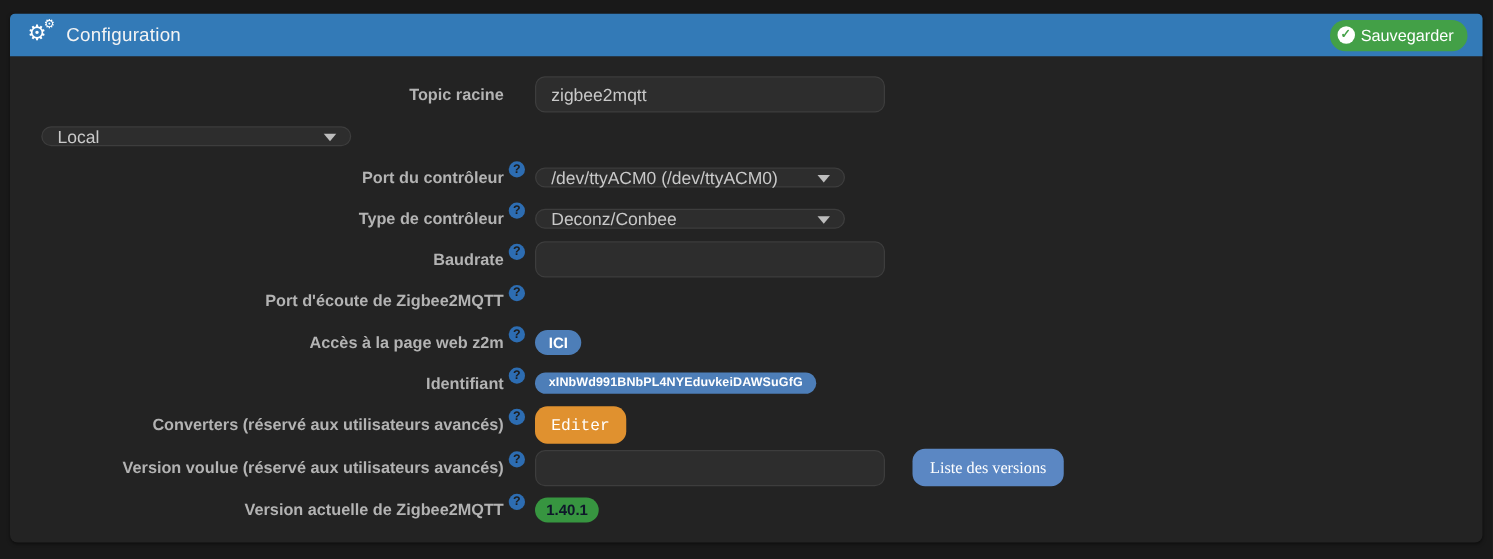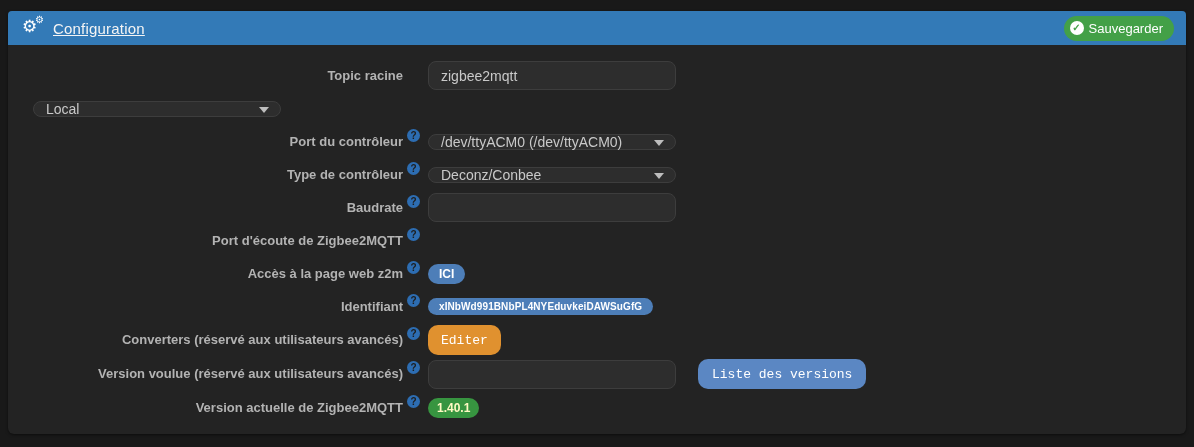--- a/index.html
+++ b/index.html
@@ -27,7 +27,7 @@
   .cogs { position:relative; width:24px; height:20px; color:#ffffff; flex:none; }
   .cogs .gear-big { position:absolute; left:0; top:-1px; font-size:17px; line-height:20px; }
   .cogs .gear-small { position:absolute; left:13px; top:-3px; font-size:10px; line-height:10px; }
-  .panel-title { color:#f4f4f4; font-size:15px; font-weight:500; margin-left:7px; letter-spacing:.2px;text-decoration:underline; }
+  .panel-title { color:#f4f4f4; font-size:15px; font-weight:500; margin-left:7px; letter-spacing:.2px; }
   .save-btn {
     margin-left:auto;
     background:#43a047; color:#fff;

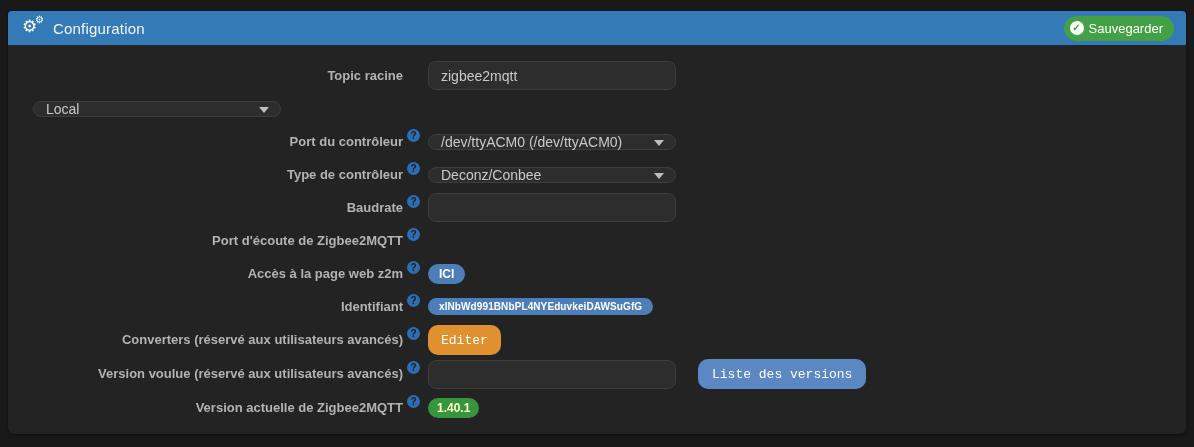--- a/index.html
+++ b/index.html
@@ -61,7 +61,7 @@
   }
   .ctrl-cell { margin-left:25px; display:flex; align-items:center; }
   .tinput {
-    width:248px; height:29px;
+    width:280px; height:29px;
     background:#2d2d2d;
     border:1px solid #3d3d3d;
     border-radius:8px;

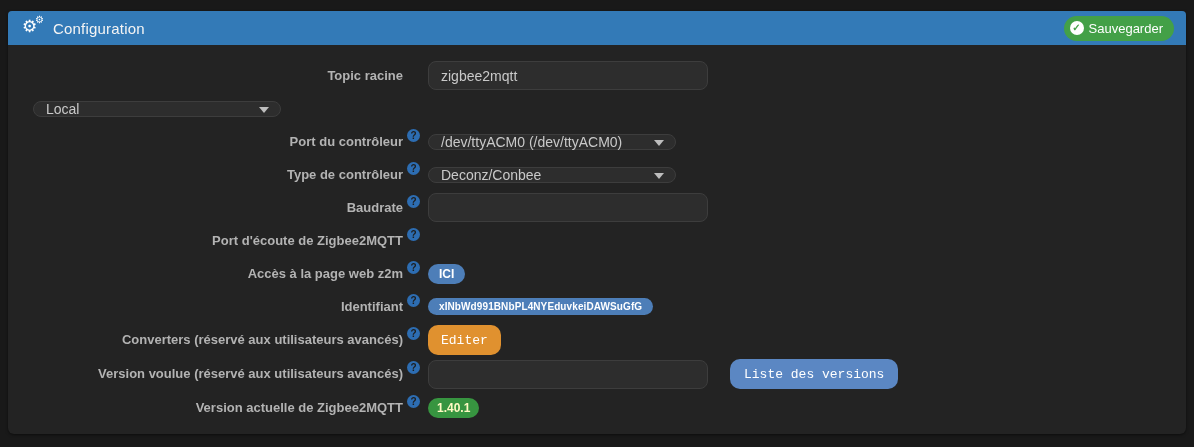--- a/index.html
+++ b/index.html
@@ -109,7 +109,7 @@
     background:#5b87c3; color:#fff;
     border:none; border-radius:10px;
     height:30px; padding:0 14px;
-    font-family:Liberation Mono, monospace; font-size:13px;
+    font-family:Liberation Serif, serif; font-size:13px;
     margin-left:22px;
     cursor:pointer;
   }

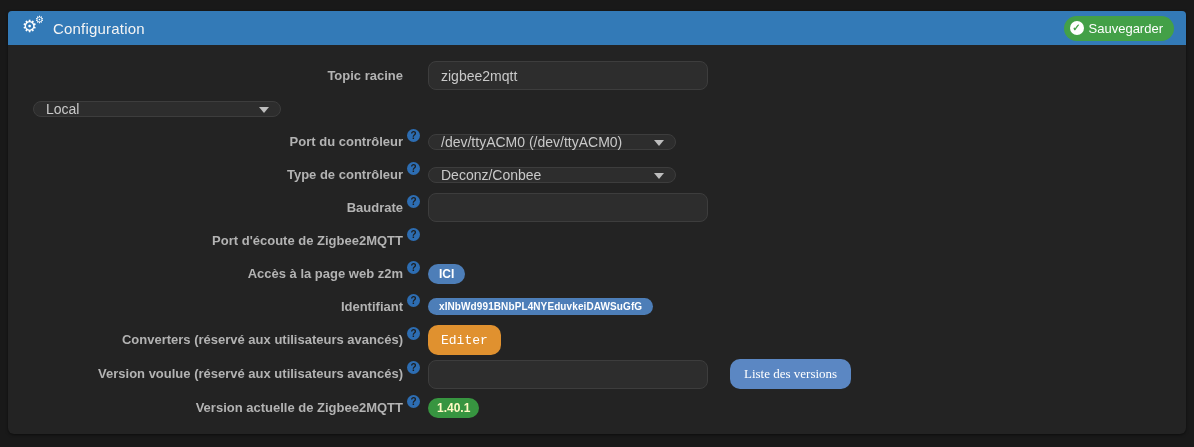--- a/index.html
+++ b/index.html
@@ -114,7 +114,7 @@
     cursor:pointer;
   }
   .badge-green {
-    background:#379540; color:#fef9c3;
+    background:#379540; color:#0f172a;
     font-size:12px; font-weight:bold;
     border-radius:10px; padding:4px 9px;
     line-height:1;

